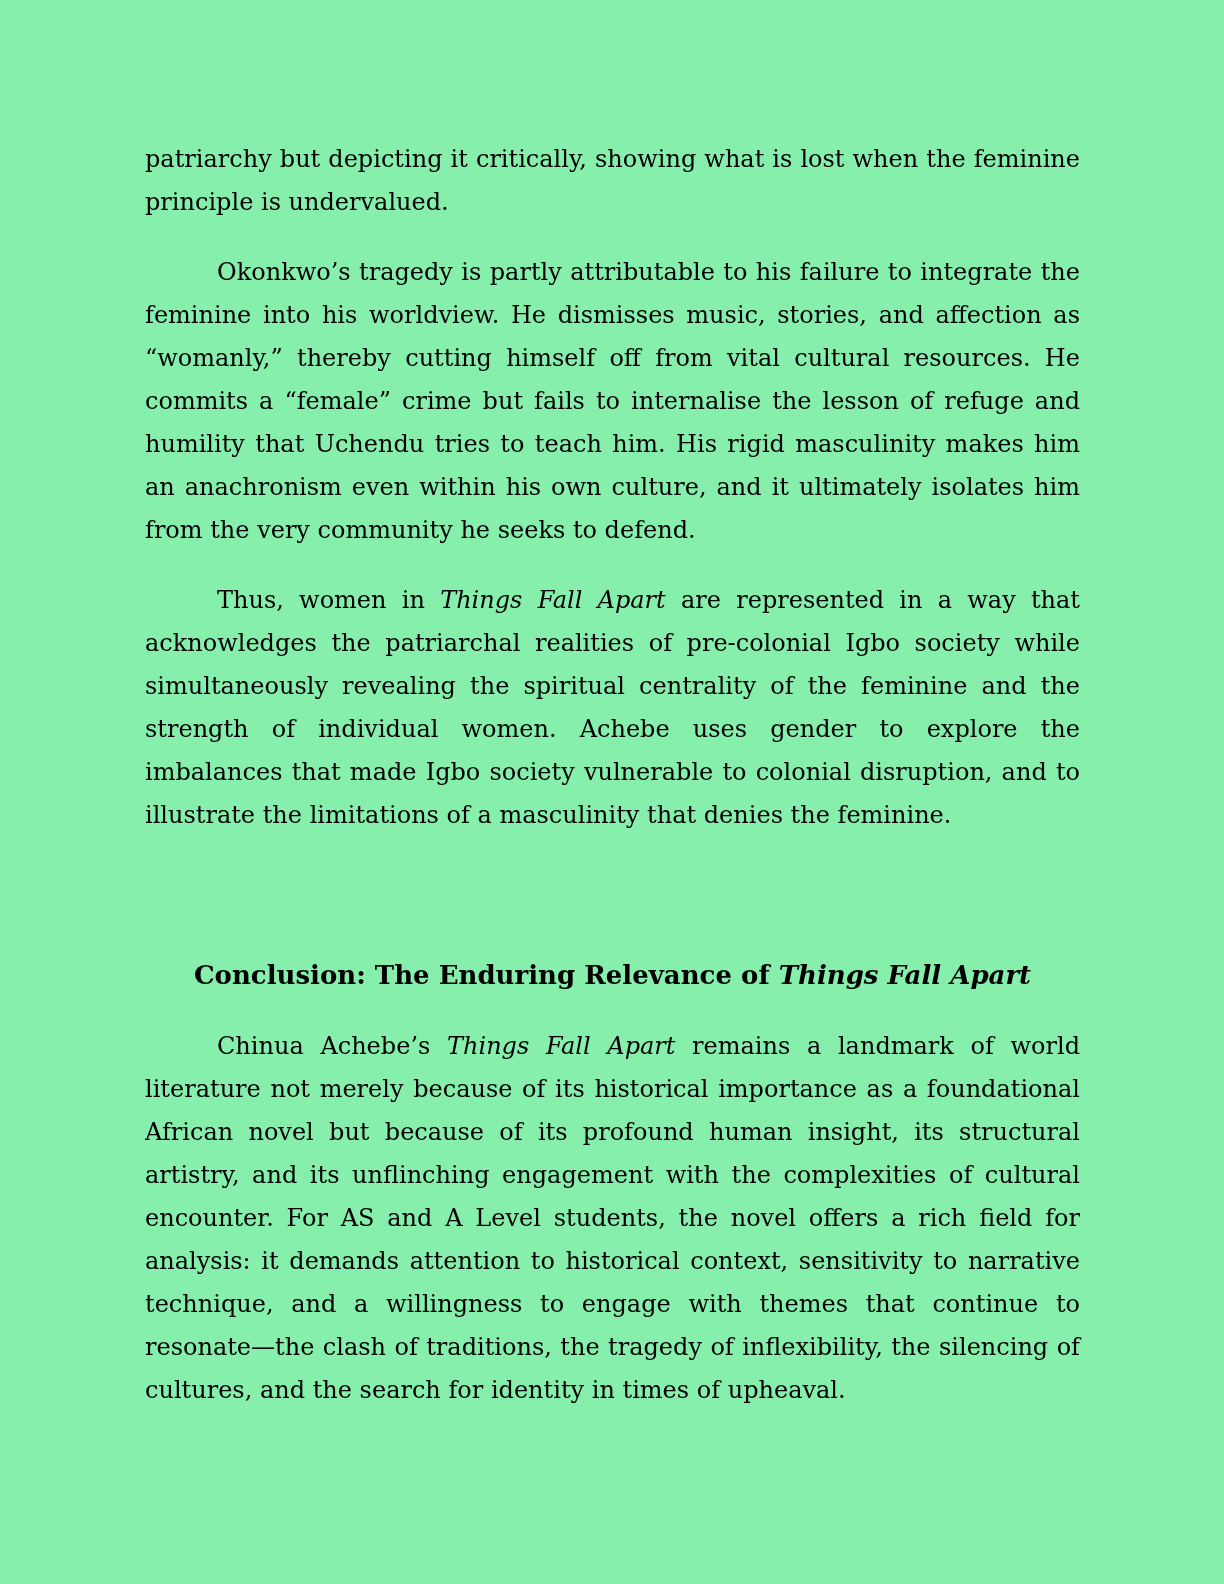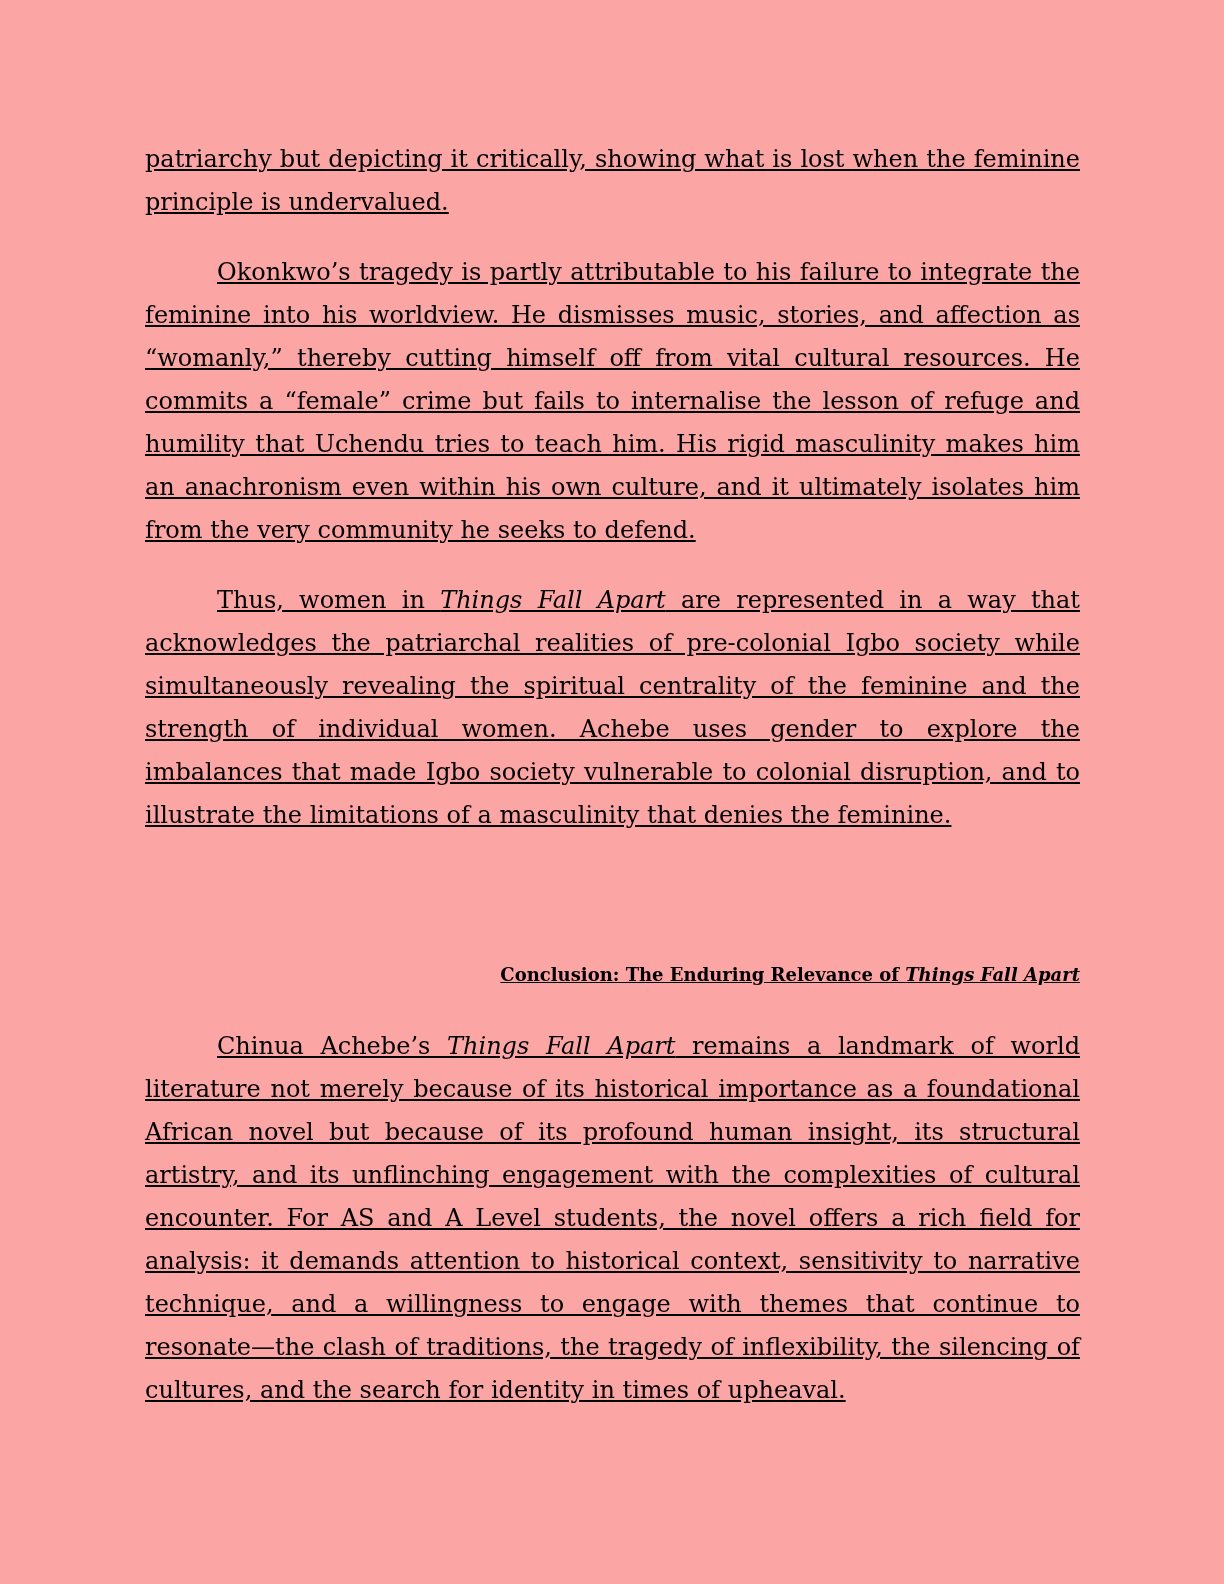--- a/index.html
+++ b/index.html
@@ -18,9 +18,8 @@
     width: 1224px;
     height: 1584px;
     padding: 138px 144px 60px 145px;
-    background: #fca5a5;
+    background: #86efac;
     overflow: hidden;
-    text-decoration: underline;
   }
   .para {
     font-size: 24px;

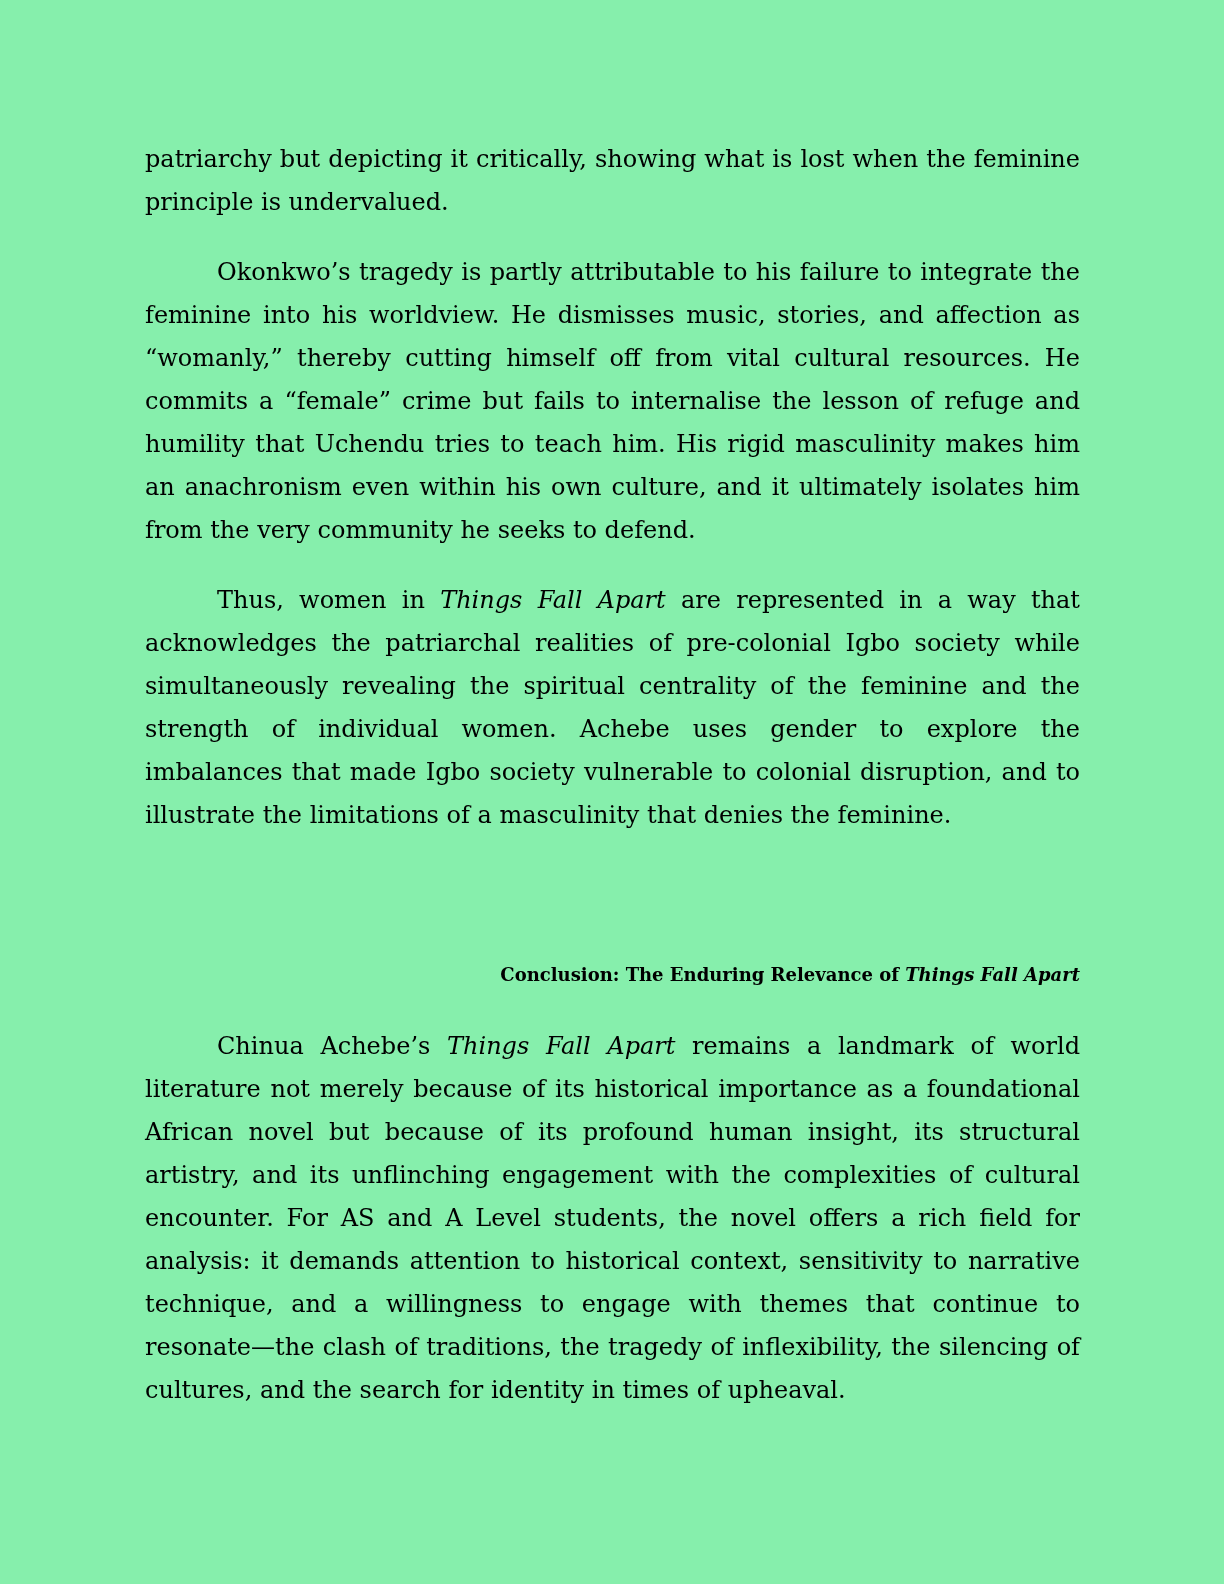--- a/index.html
+++ b/index.html
@@ -35,11 +35,11 @@
     margin-top: 38px;
   }
   .section-heading {
-    font-size: 18px;
+    font-size: 26px;
     line-height: 40px;
     font-weight: bold;
     margin: 118px 0 30px 0;
-    text-align: right;
+    text-align: center;
   }
   .section-heading .book-title {
     font-style: italic;

